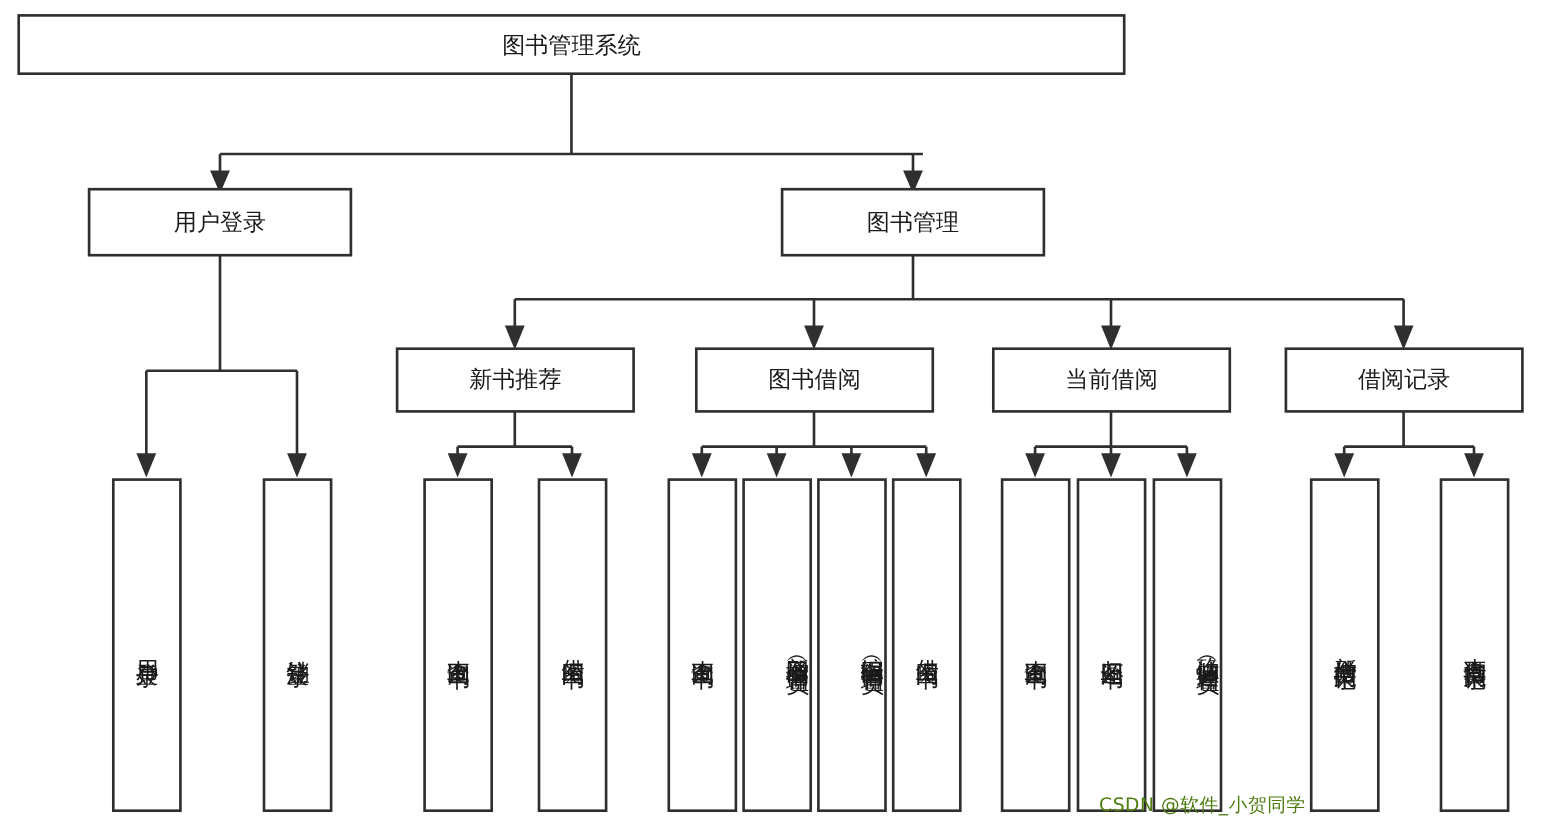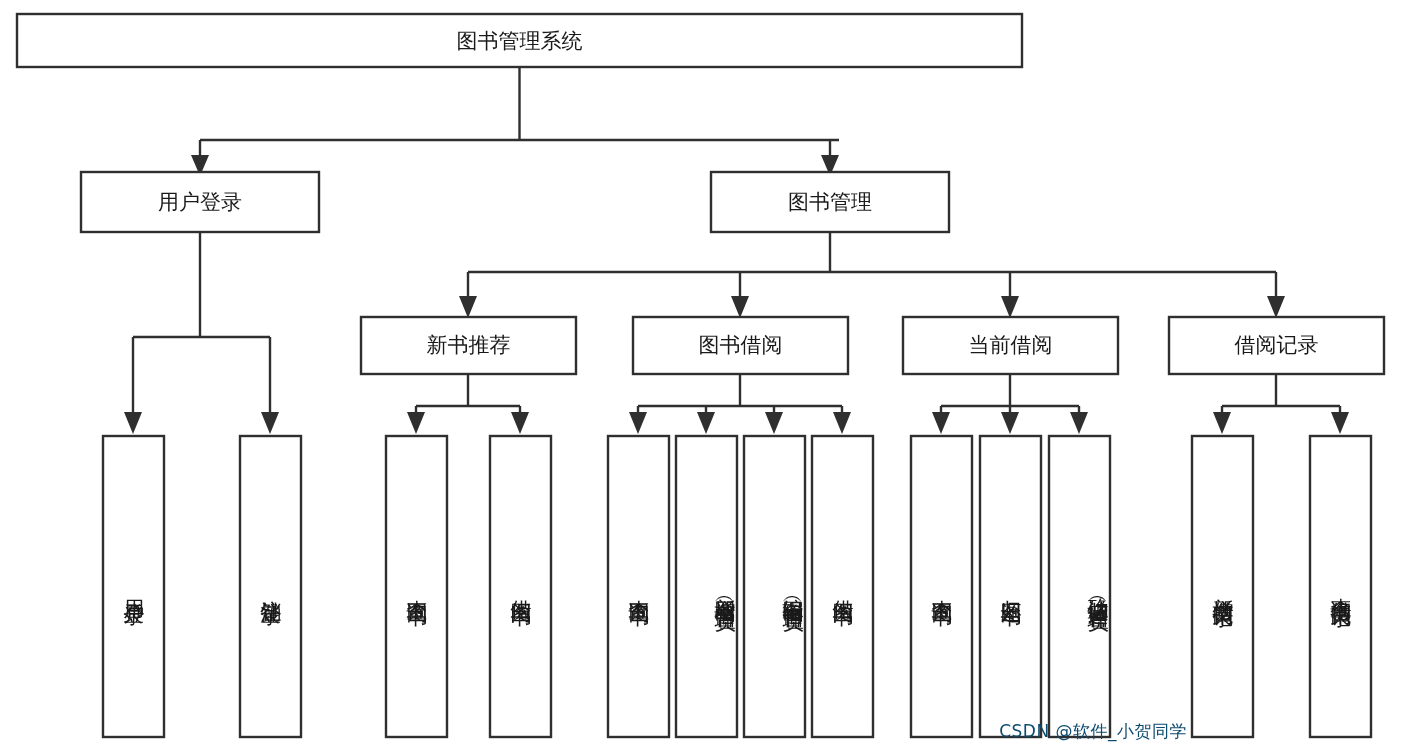--- a/index.html
+++ b/index.html
@@ -77,7 +77,7 @@
     bottom: 4px;
     font-family: "DejaVu Sans", "Liberation Sans", sans-serif;
     font-size: 17px;
-    color: #0c4a6e;
+    color: #4d7c0f;
     letter-spacing: 0.5px;
     white-space: nowrap;
   }

